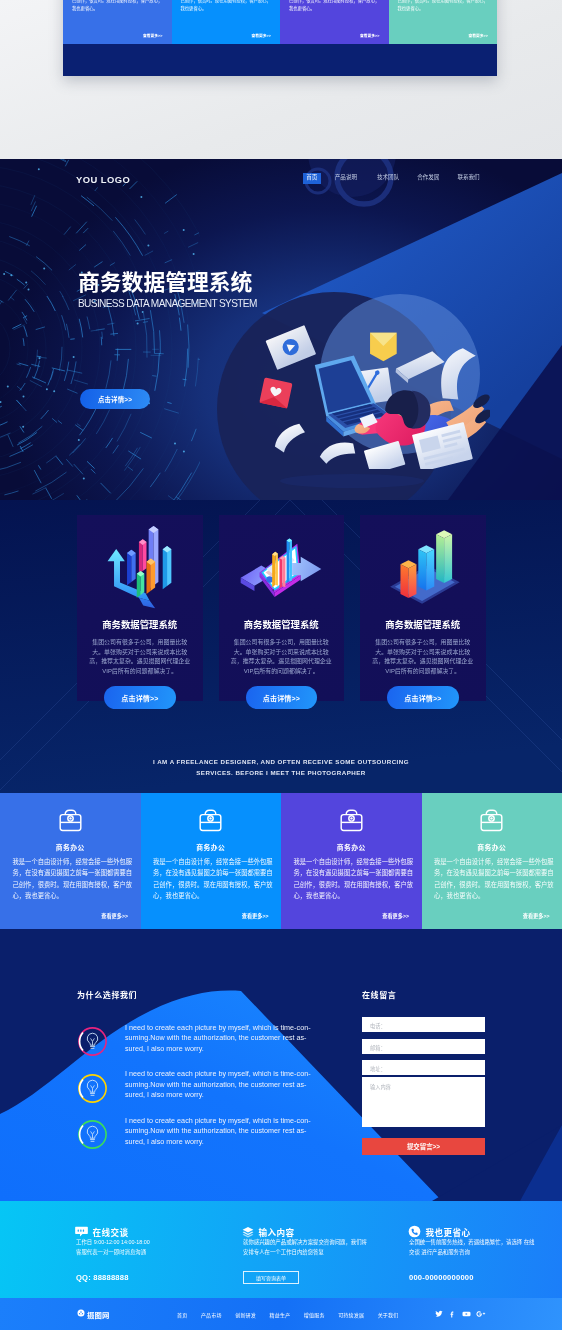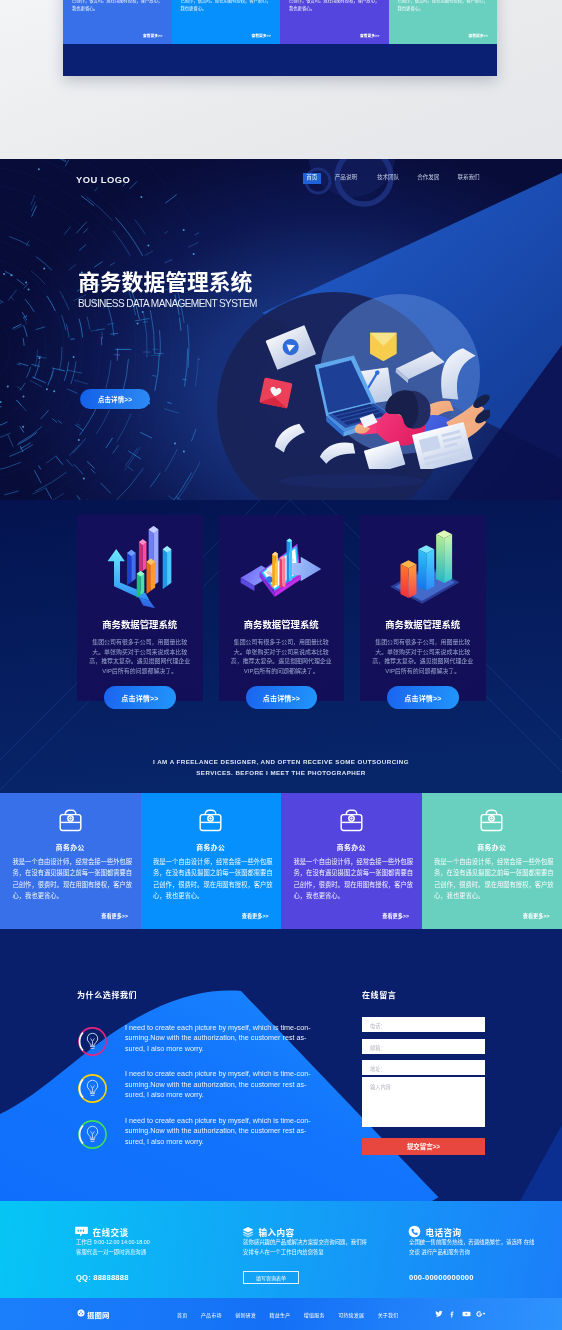--- a/index.html
+++ b/index.html
@@ -898,7 +898,7 @@
                 <circle cx="8" cy="8" r="7.2" fill="#fff"></circle>
                 <path d="M4.3 5.6c0-.5.4-.9.9-.9h1c.3 0 .6.2.7.5l.4 1.2c.1.3 0 .6-.2.8l-.6.5c.5 1 1.3 1.8 2.3 2.3l.5-.6c.2-.2.5-.3.8-.2l1.2.4c.3.1.5.4.5.7v1c0 .5-.4.9-.9.9A6.9 6.9 0 0 1 4.3 5.6z" fill="#1b86f8"></path>
               </svg></span>
-            <h5>电话咨询</h5>
+            <h5>我也更省心</h5>
           </div>
           <div class="bd">全国统一售前服务热线，若遇线路繁忙，请选择 在线交谈 进行产品和服务咨询</div>
           <div class="qq">000-00000000000</div>

